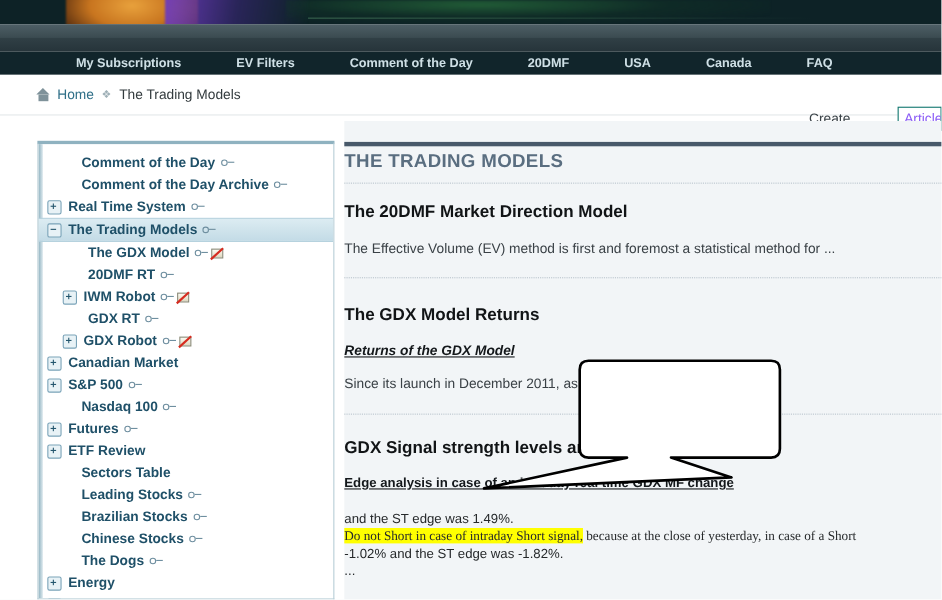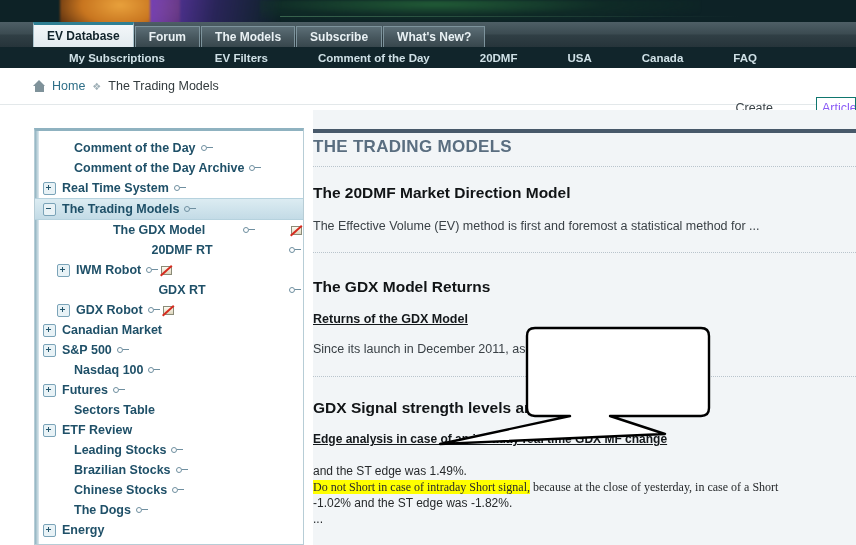--- a/index.html
+++ b/index.html
@@ -226,13 +226,6 @@
   </div>
 
   <div class="tabbar"></div>
-  <div class="tabs" id="tabs">
-      <div class="tab active">EV Database</div>
-      <div class="tab">Forum</div>
-      <div class="tab">The Models</div>
-      <div class="tab">Subscribe</div>
-      <div class="tab">What's New?</div>
-    </div>
 
   <div class="subnav"></div>
   <div class="subnav-inner" id="subnav">

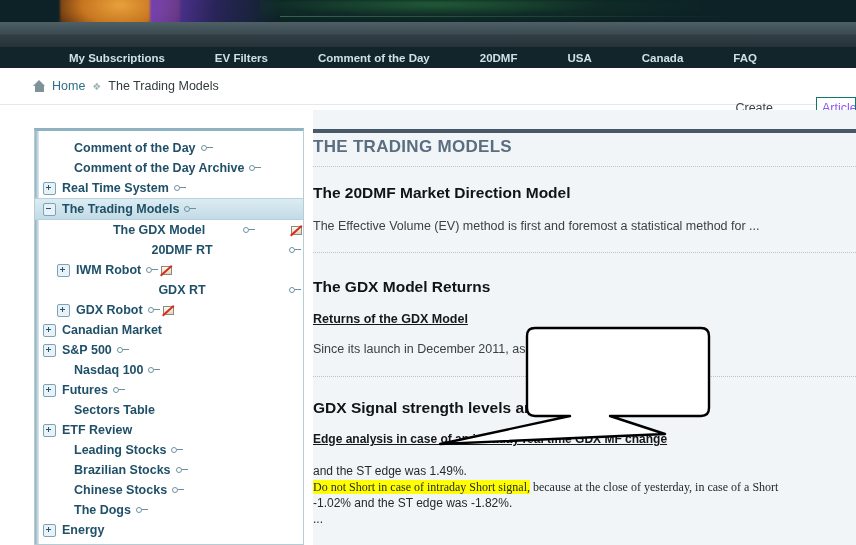--- a/index.html
+++ b/index.html
@@ -163,7 +163,7 @@
     content: ""; position: absolute; left: 0px; top: 11px; width: 15px; height: 2px;
     background: #d62b1f; transform: rotate(-42deg); transform-origin: 0 0;
   }
-  .indent1 { padding-left: 28px; justify-content: space-between; }
+  .indent1 { padding-left: 28px; }
   .indent2 { padding-left: 22px; }
 
   

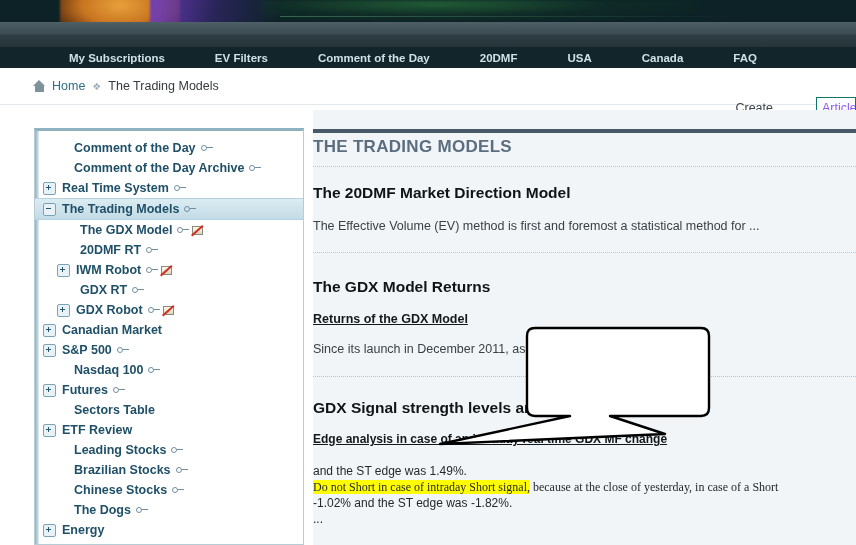--- a/index.html
+++ b/index.html
@@ -369,7 +369,7 @@
   <div class="dotted" style="top:252px;"></div>
 
   <div class="h2" style="top:278px;">The GDX Model Returns</div>
-  <div class="link-ul" style="top:312px;">Returns of the GDX Model</div>
+  <div class="link-ul" style="top:312px;font-style:italic;">Returns of the GDX Model</div>
   <div class="body-text" style="top:342px;">Since its launch in December 2011, as o</div>
   <div class="dotted" style="top:376px;"></div>
 

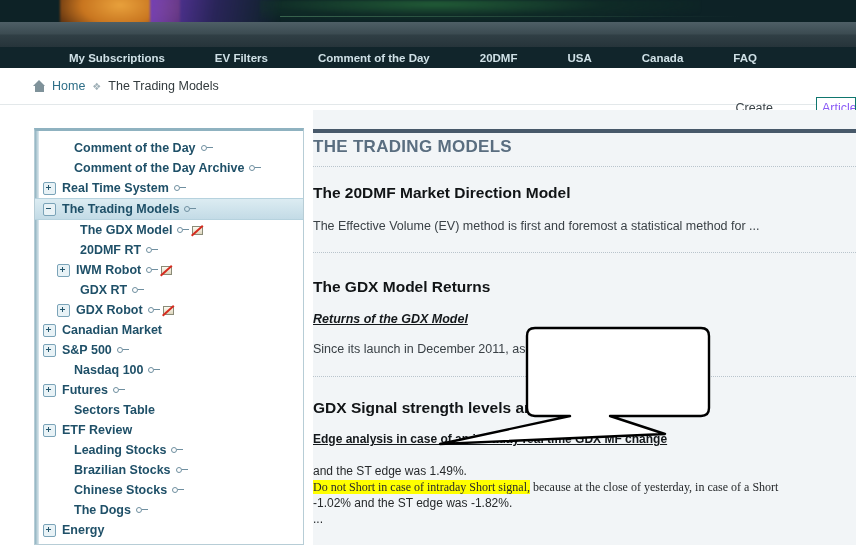--- a/index.html
+++ b/index.html
@@ -320,13 +320,13 @@
           <span class="node-label">Futures</span>
           <span class="icon-key"></span>
         </div>
+        <div class="node">
+          <span class="toggle plus"></span>
+          <span class="node-label">ETF Review</span>
+        </div>
         <div class="node indent2">
           <span class="toggle none"></span>
           <span class="node-label">Sectors Table</span>
-        </div>
-        <div class="node">
-          <span class="toggle plus"></span>
-          <span class="node-label">ETF Review</span>
         </div>
         <div class="node indent2">
           <span class="toggle none"></span>

